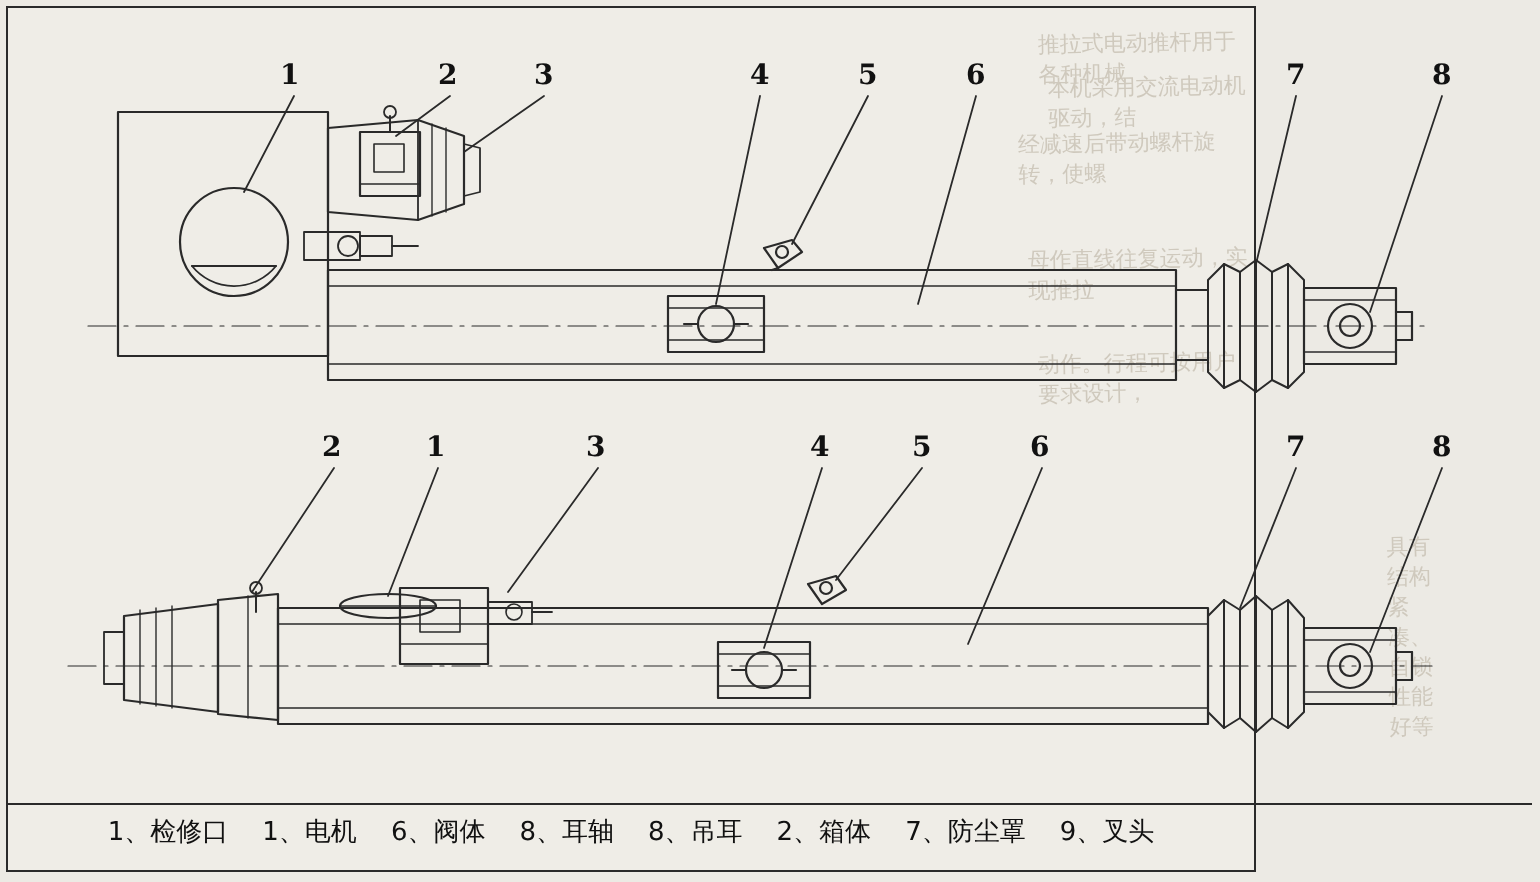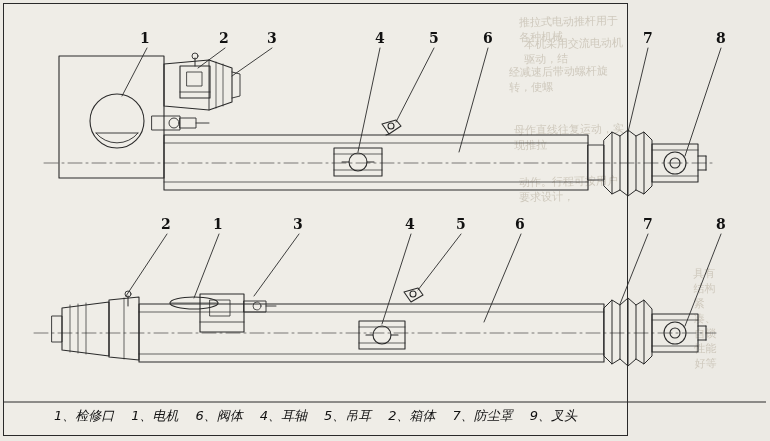--- a/index.html
+++ b/index.html
@@ -26,7 +26,7 @@
     font-family:"DejaVu Sans","Liberation Sans",sans-serif;
     white-space:nowrap;
   }
-  #legend span{letter-spacing:0px;font-style:italic;}
+  #legend span{letter-spacing:0px;}
   .ghost{
     position:absolute;color:#cfc9bd;font-size:11px;
     font-family:"DejaVu Sans","Liberation Sans",sans-serif;

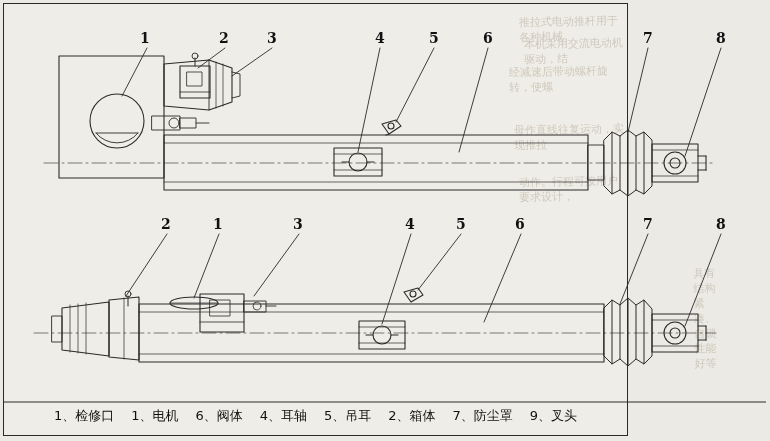--- a/index.html
+++ b/index.html
@@ -229,7 +229,7 @@
     <span>1、检修口</span>
     <span>1、电机</span>
     <span>6、阀体</span>
-    <span>4、耳轴</span>
+    <span>8、耳轴</span>
     <span>5、吊耳</span>
     <span>2、箱体</span>
     <span>7、防尘罩</span>

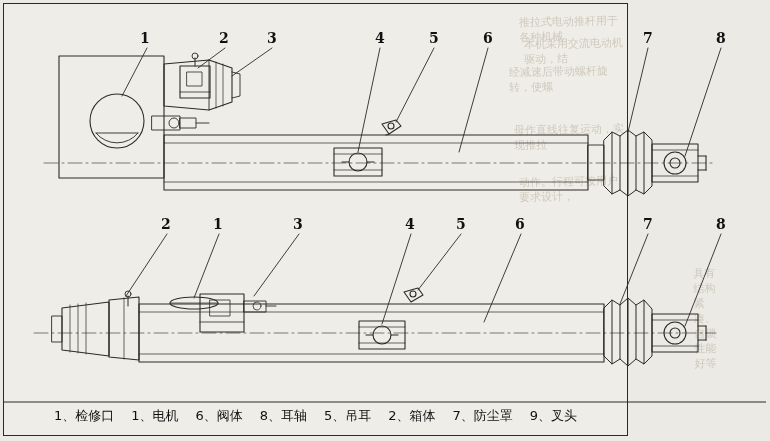--- a/index.html
+++ b/index.html
@@ -230,7 +230,7 @@
     <span>1、电机</span>
     <span>6、阀体</span>
     <span>8、耳轴</span>
-    <span>5、吊耳</span>
+    <span>8、吊耳</span>
     <span>2、箱体</span>
     <span>7、防尘罩</span>
     <span>9、叉头</span>

